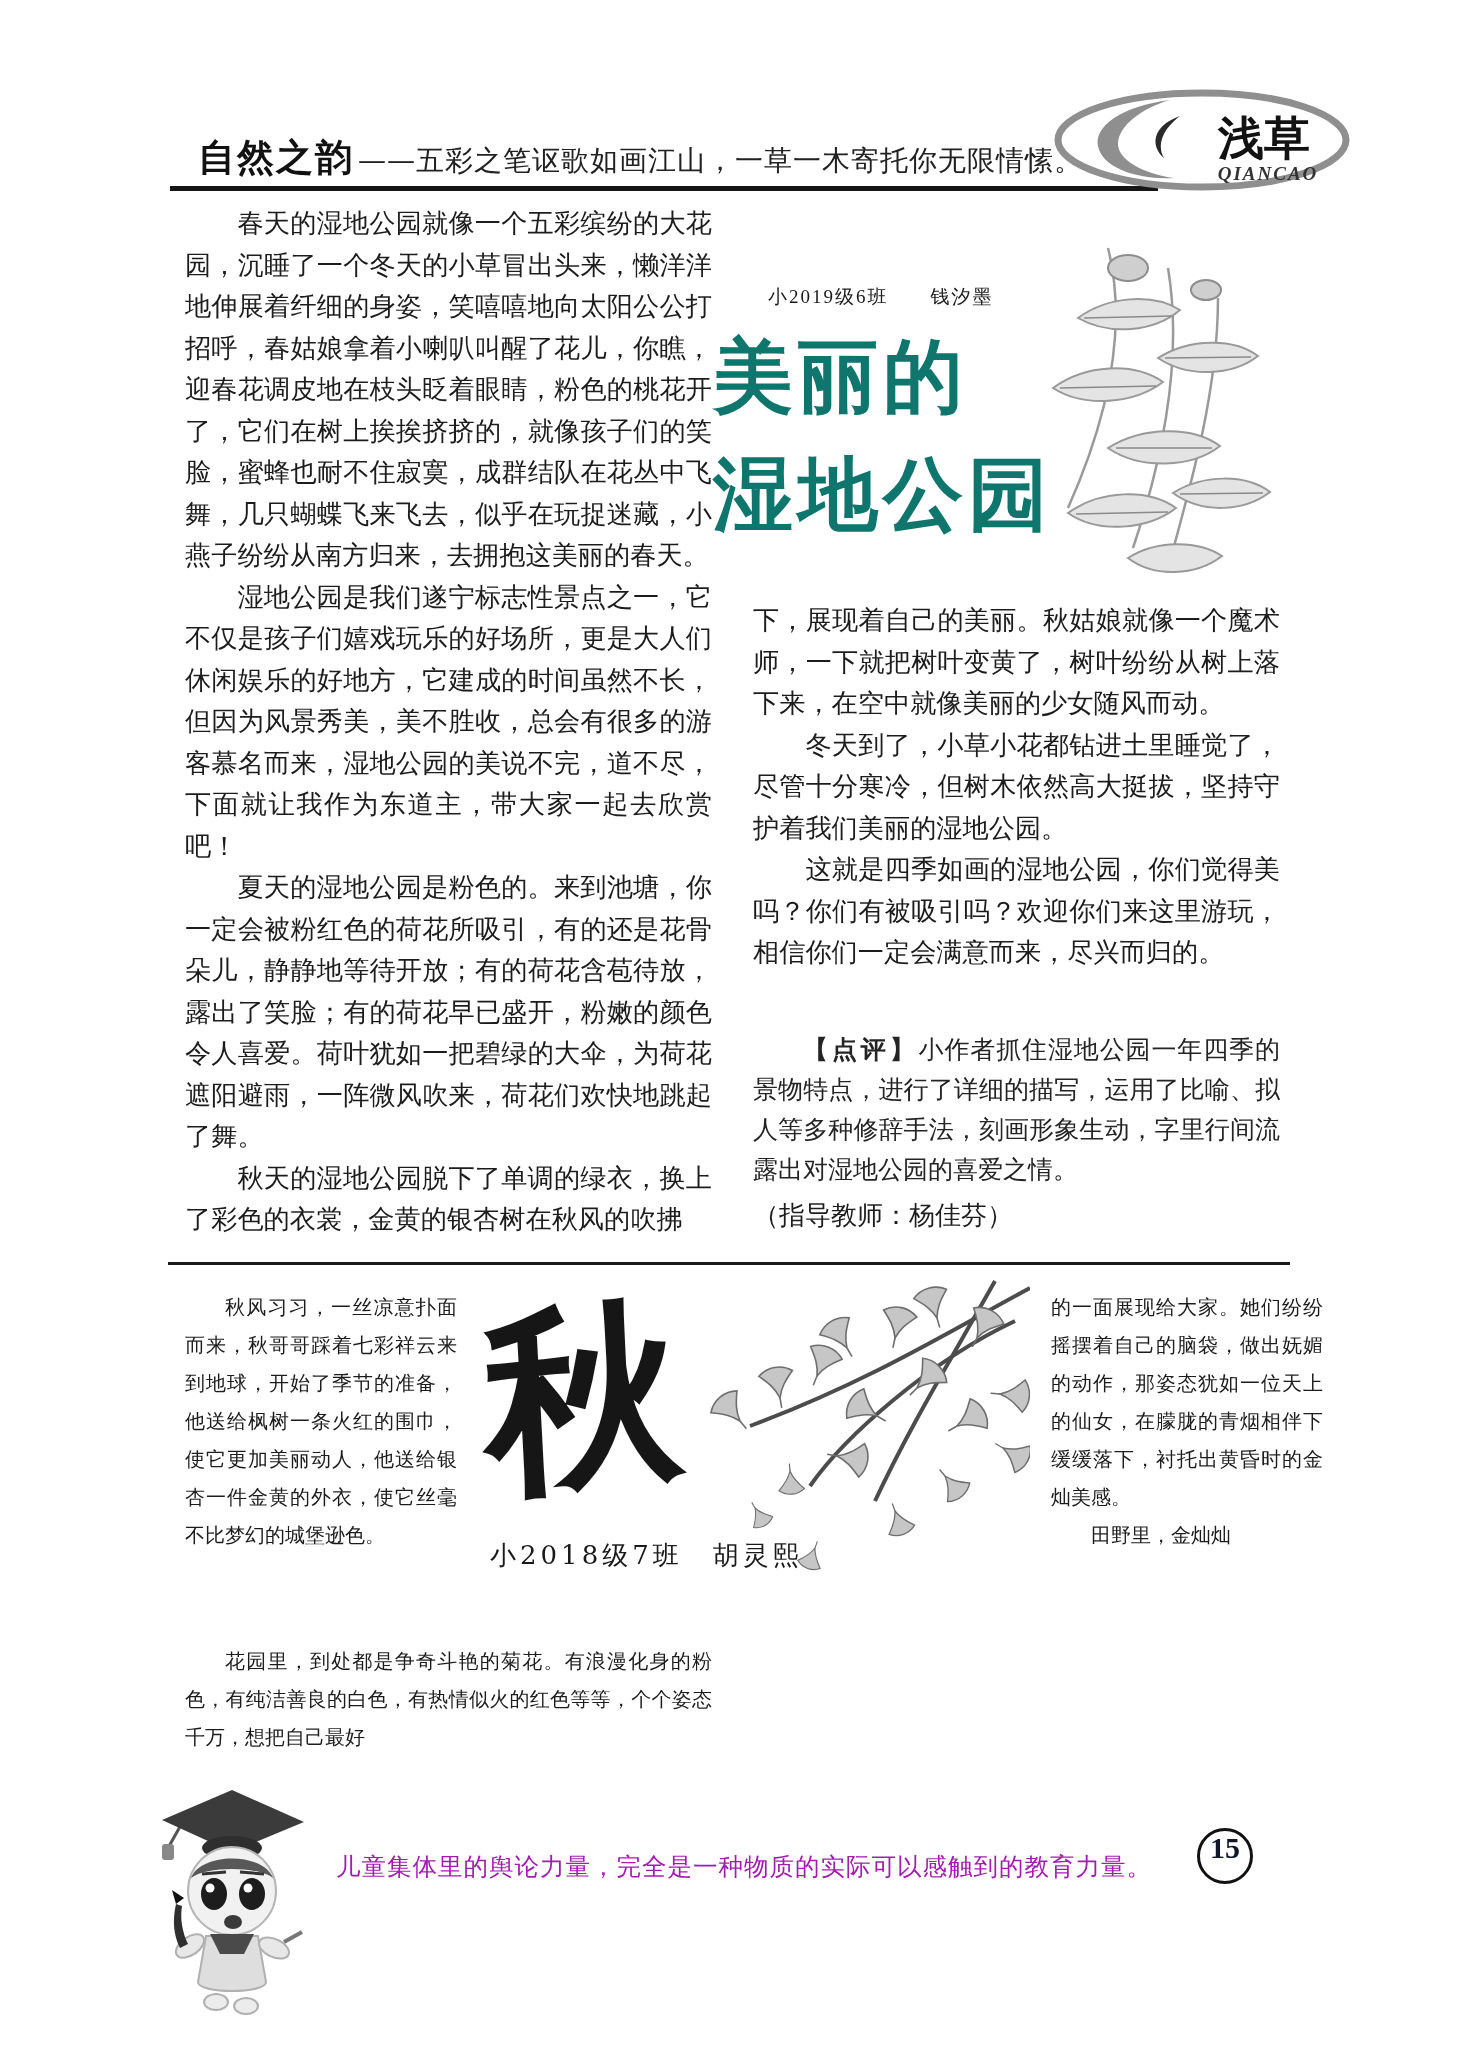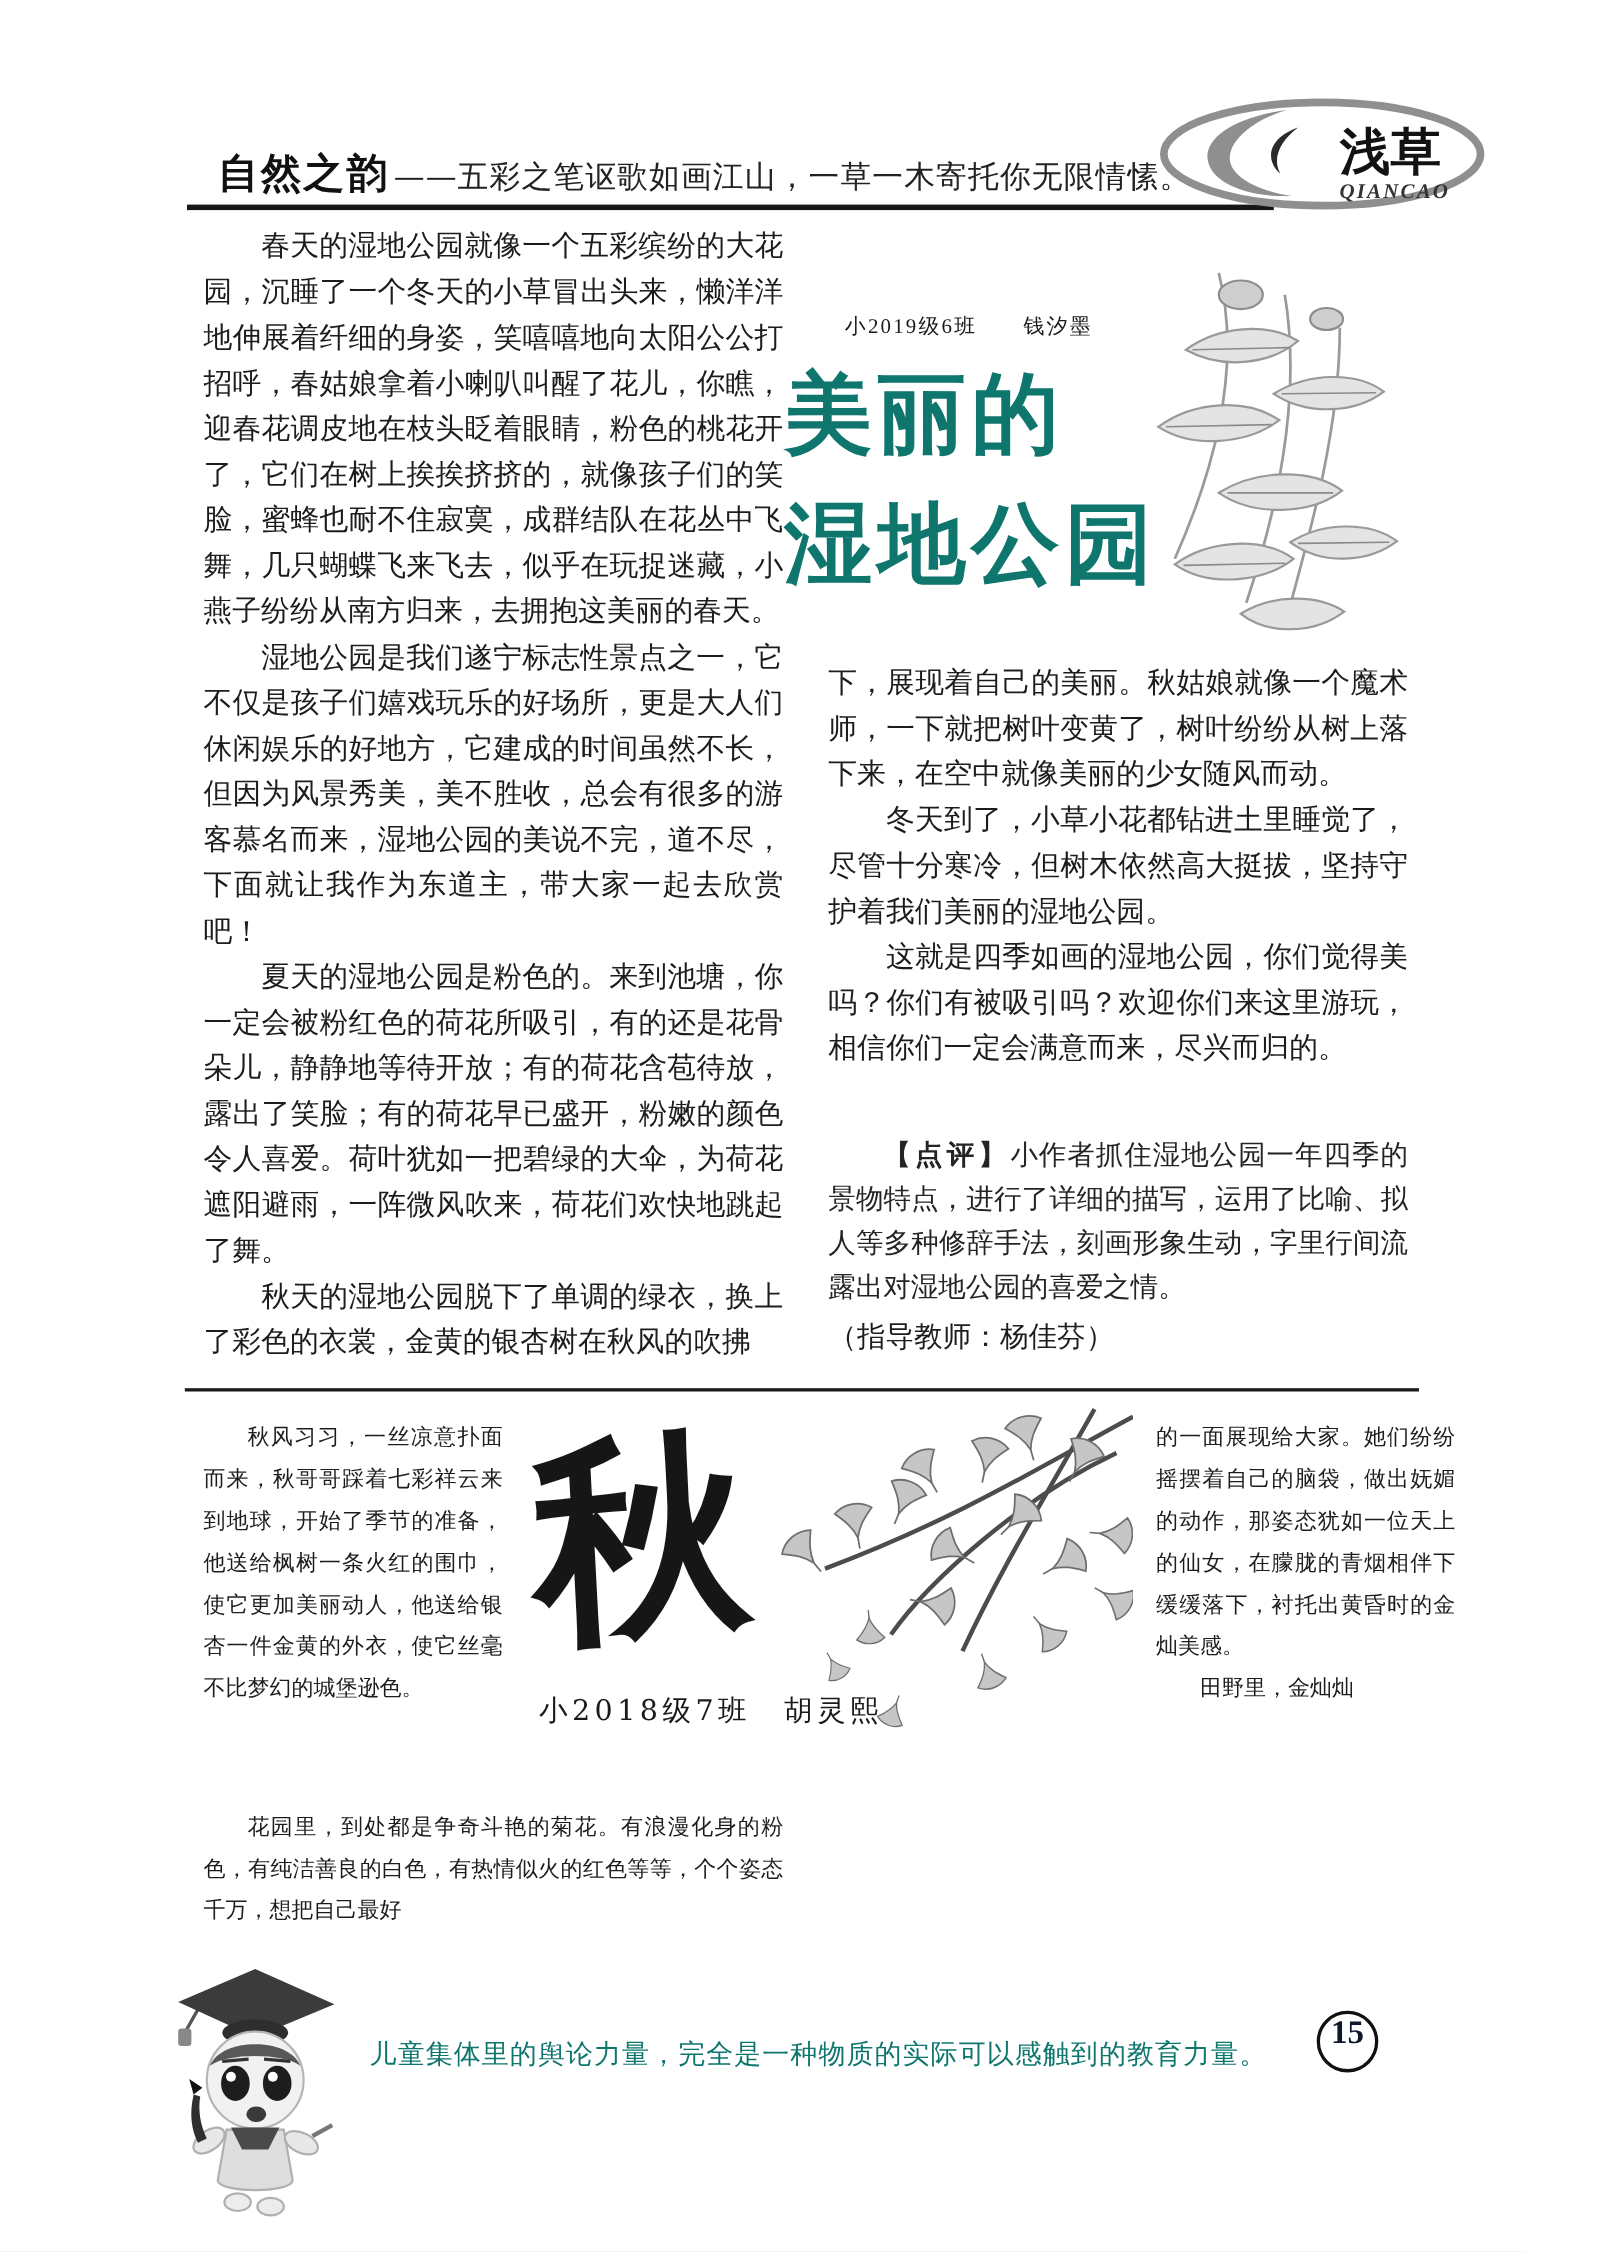--- a/index.html
+++ b/index.html
@@ -49,7 +49,7 @@
   
   .mascot { position:absolute; left:146px; top:1786px; width:172px; height:240px; }
   .footer-quote { position:absolute; left:336px; top:1850px; font-family:"DejaVu Serif", serif;
-    font-size:24.5px; letter-spacing:1px; color:#0f766e; white-space:nowrap; }
+    font-size:24.5px; letter-spacing:1px; color:#a21caf; white-space:nowrap; }
   .page-num { position:absolute; left:1197px; top:1828px; width:56px; height:56px;
     border:3px solid #111; border-radius:50%; display:flex; justify-content:center;
     font-size:30px; font-weight:600; font-family:"Liberation Serif", serif; color:#0f172a; }

